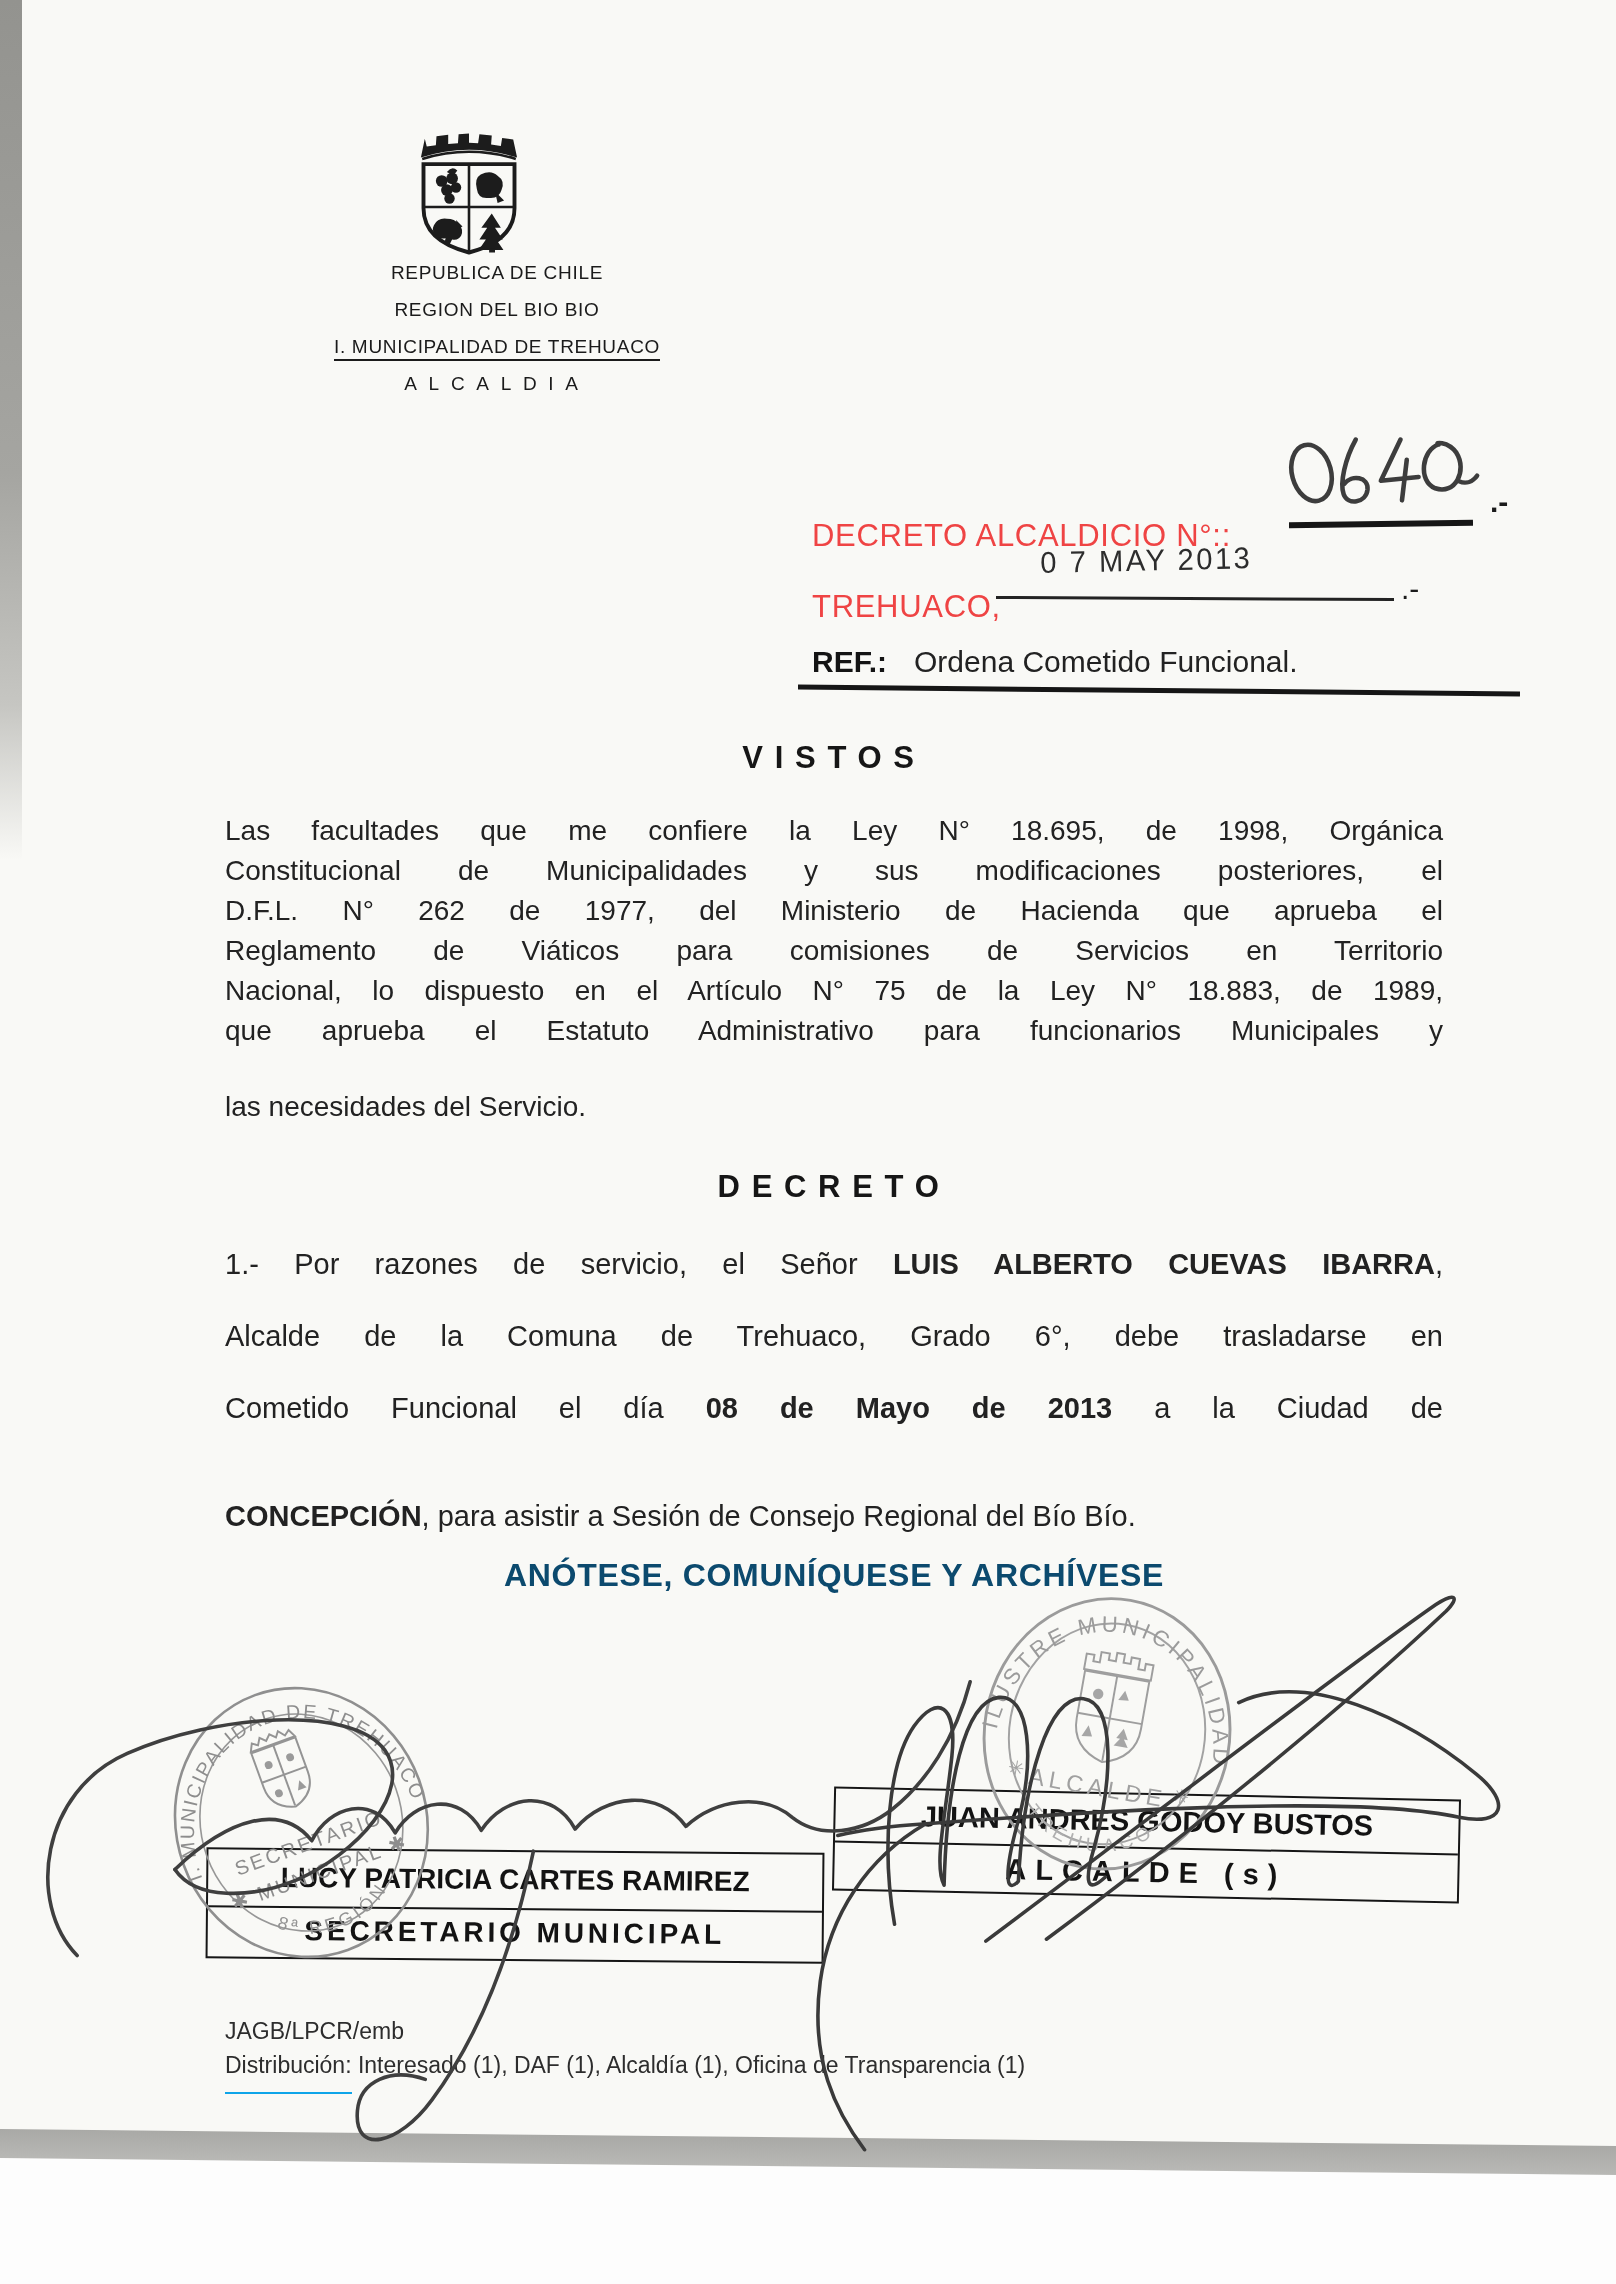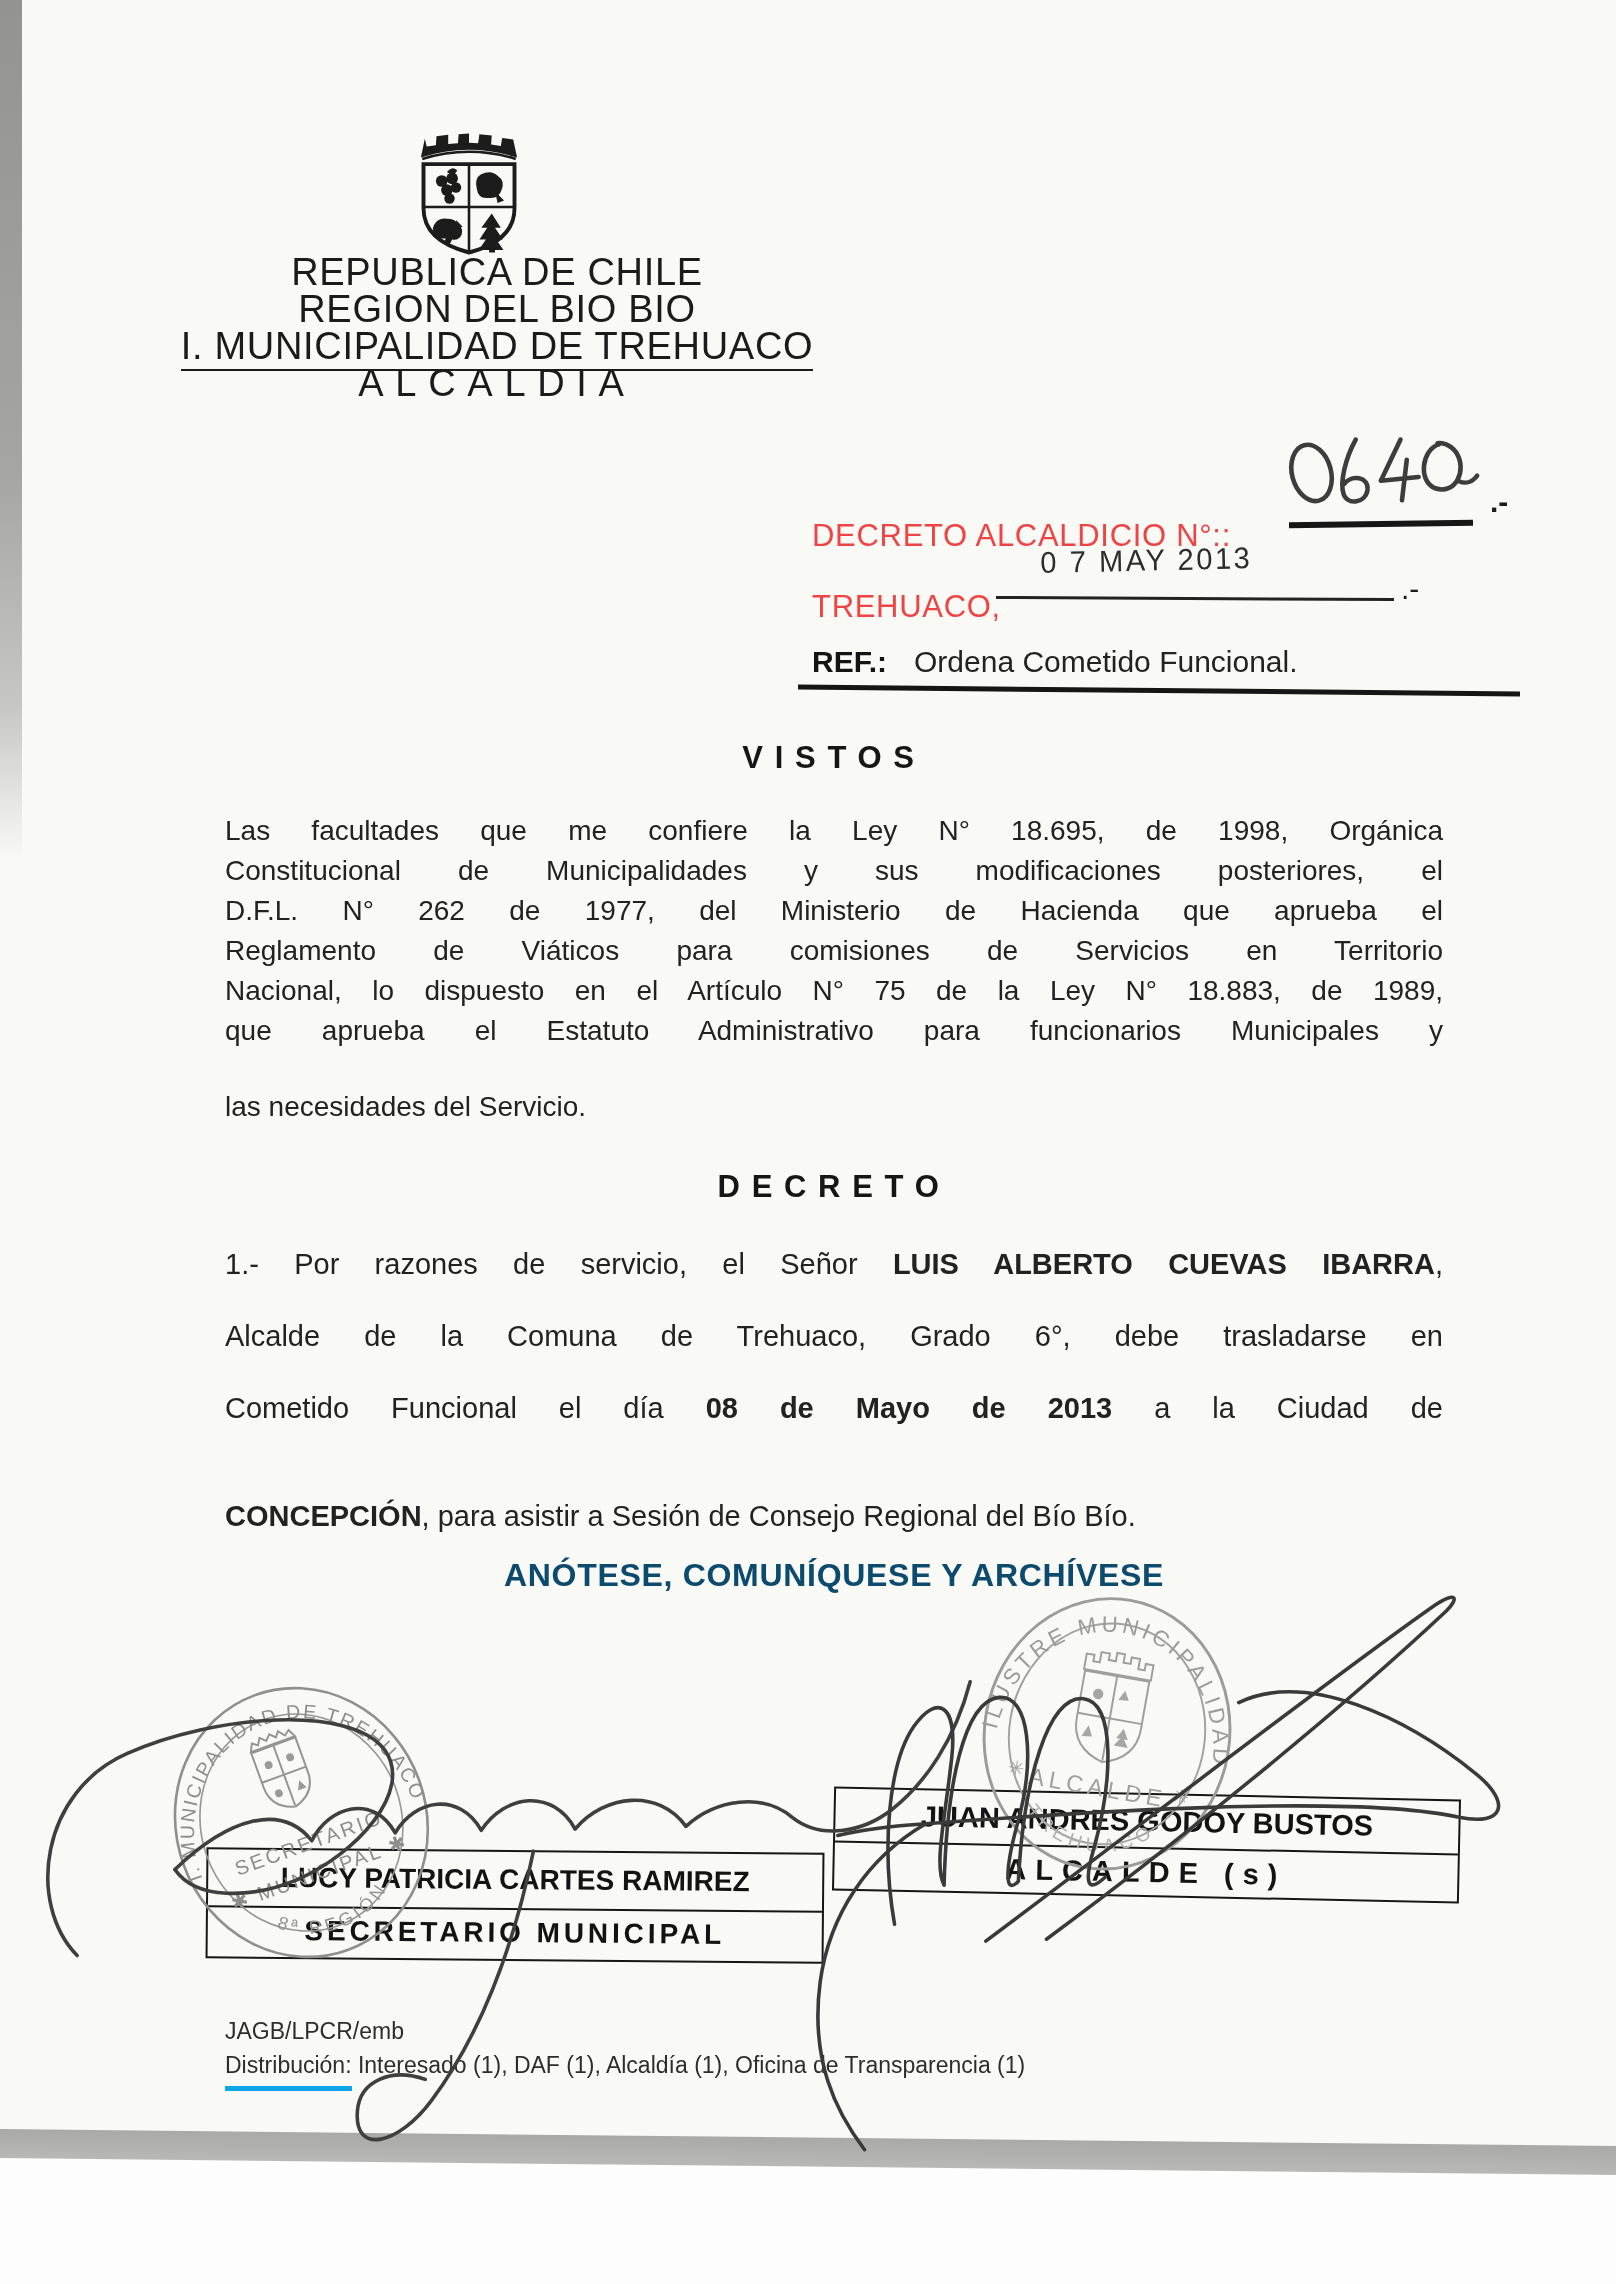--- a/index.html
+++ b/index.html
@@ -17,7 +17,7 @@
   .bottom-band{left:-7.8px;top:2129px;width:1637px;height:29px;background:linear-gradient(180deg,#a9a9a6,#b8b8b5);
     transform:rotate(0.6deg);transform-origin:left center;}
   
-  .hdr{left:171px;top:254px;width:652px;text-align:center;font-size:38px;line-height:37px;letter-spacing:0.7px;color:#1b1b1b;}
+  .hdr{left:171px;top:254px;width:652px;text-align:center;font-size:19px;line-height:37px;letter-spacing:0.7px;color:#1b1b1b;}
   .hdr .muni{border-bottom:2.6px solid #1b1b1b;padding-bottom:2px;}
   .hdr .alc{letter-spacing:11.7px;}
   

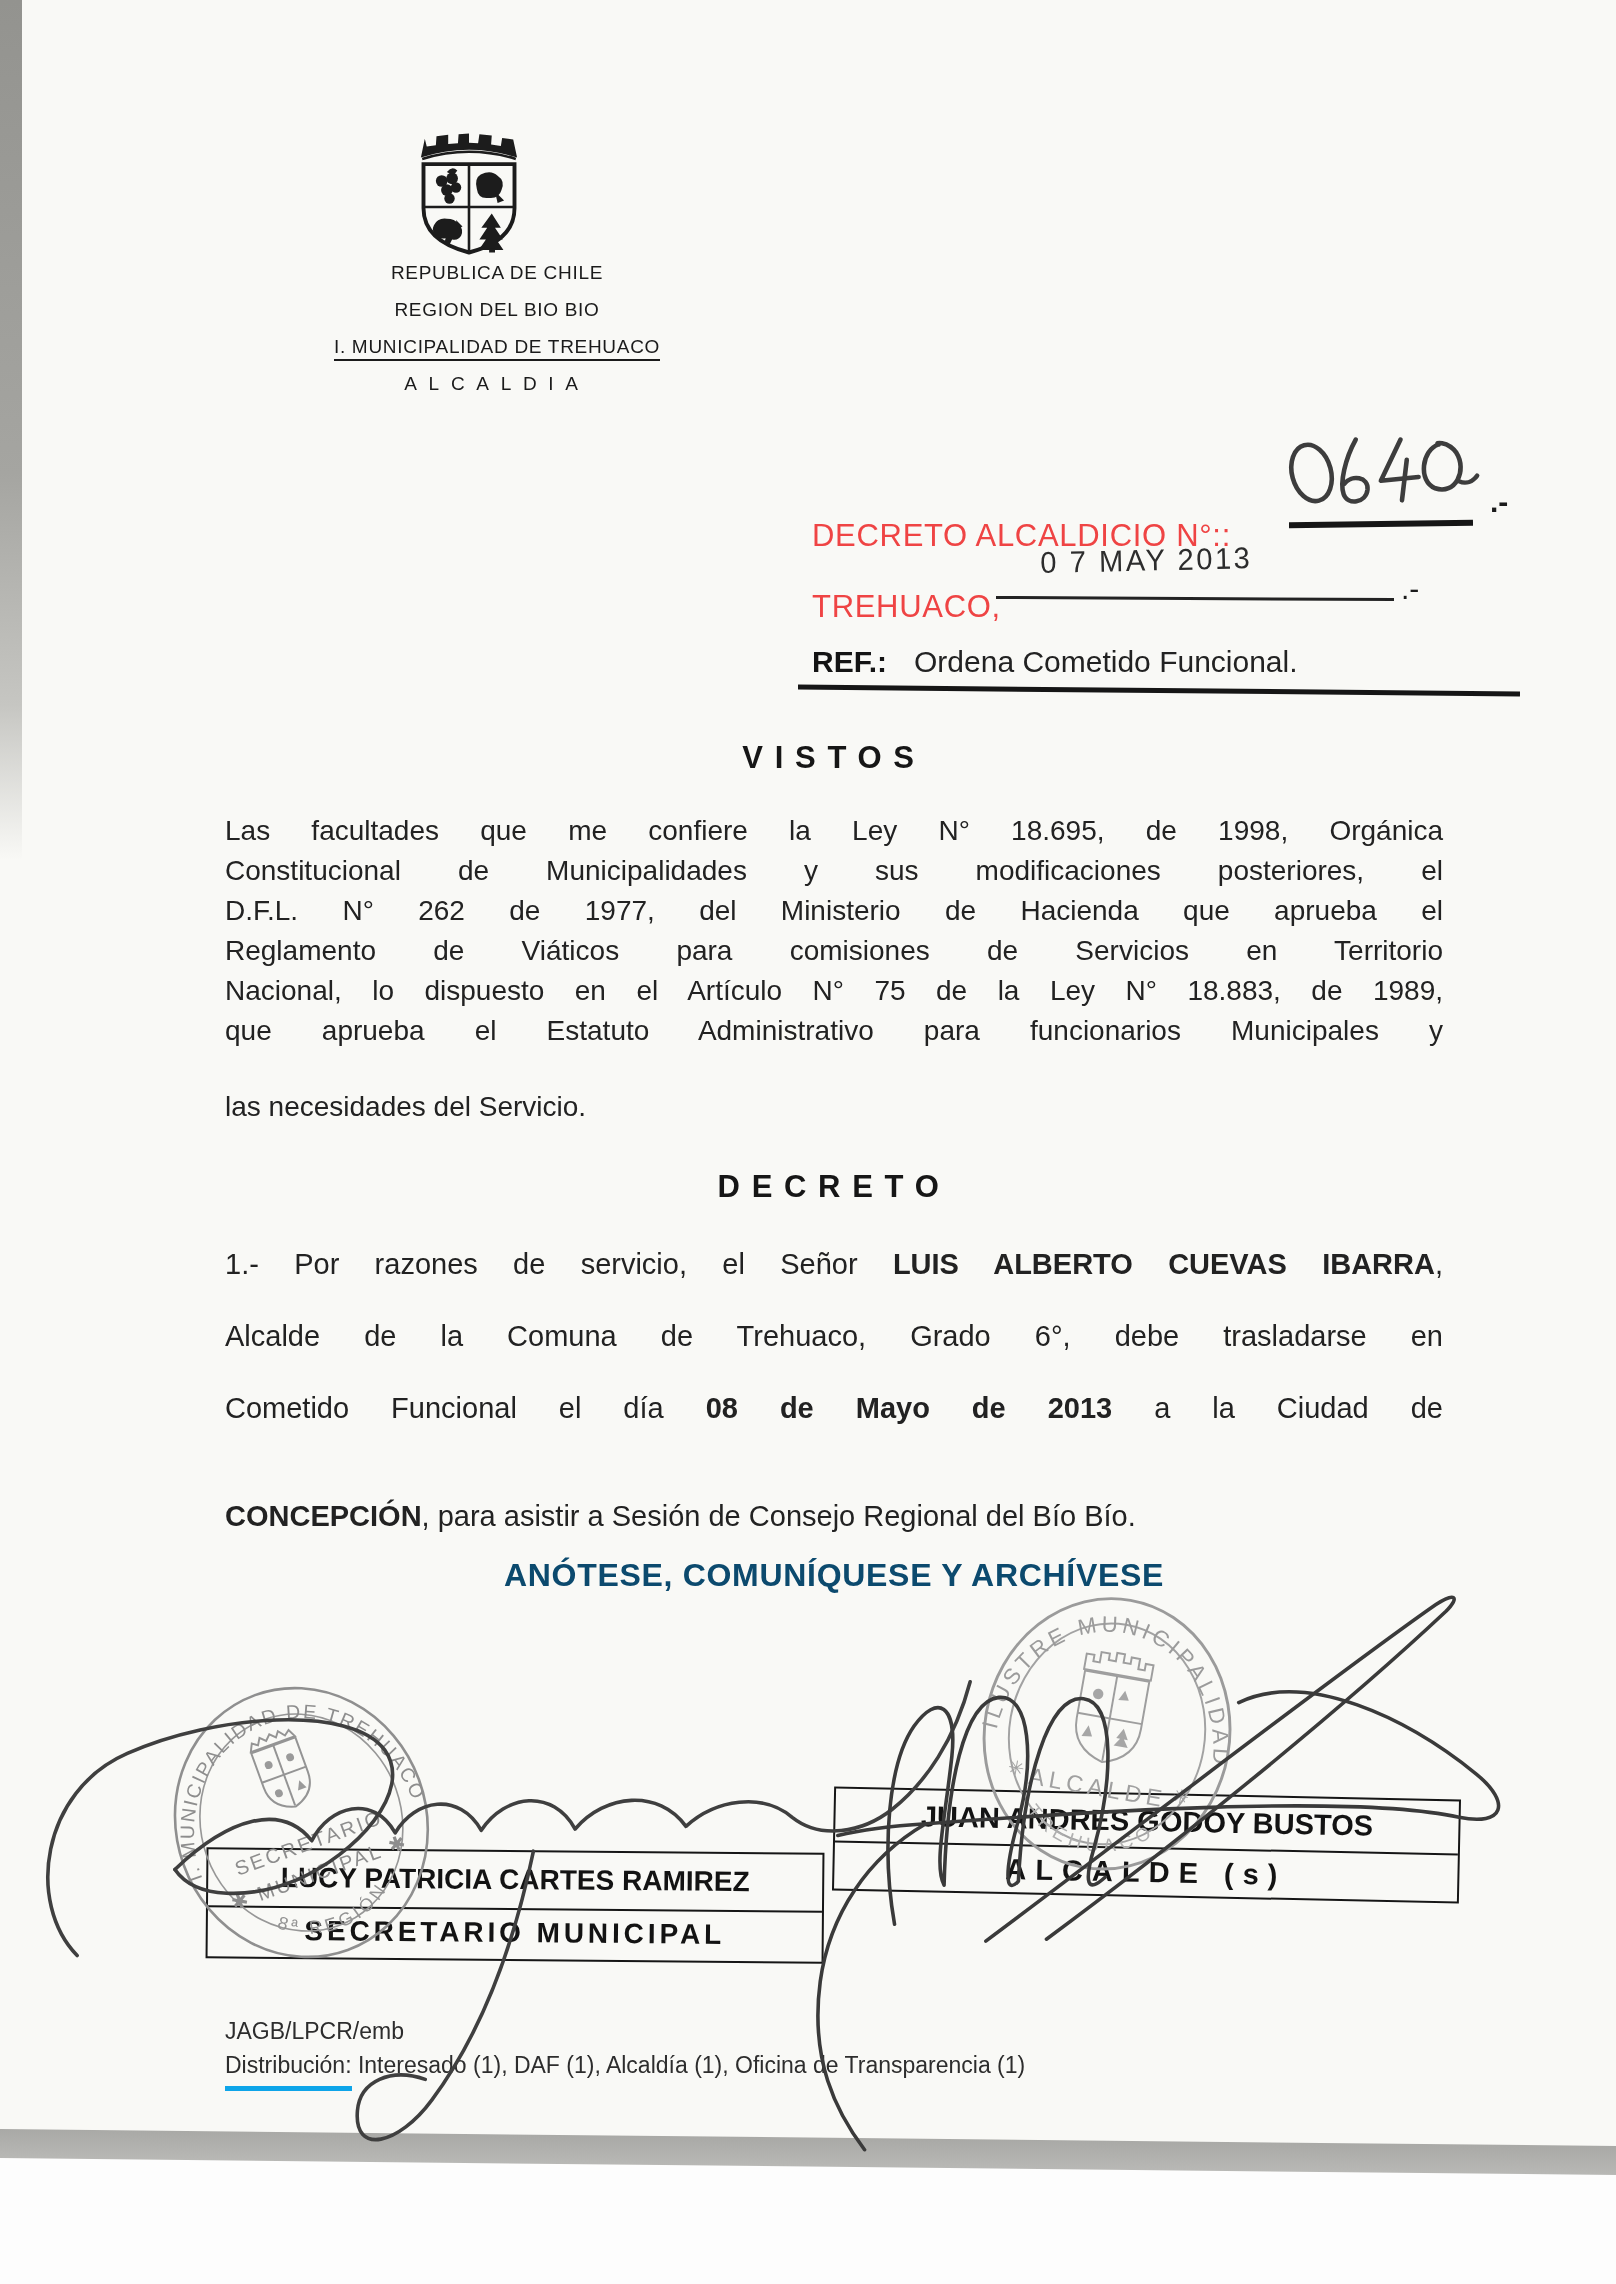--- a/index.html
+++ b/index.html
@@ -48,7 +48,7 @@
   .box-right .r2{font-size:29px;letter-spacing:9px;padding-top:6.5px;height:39px;}
   
   .foot{font-size:23px;color:#2d2d2d;}
-  .dist-lbl{border-bottom:5px solid #0ea5e9;padding-bottom:8px;}
+  .dist-lbl{border-bottom:2px solid #0ea5e9;padding-bottom:14px;}
   svg.overlay{left:0;top:0;width:1617px;height:2284px;pointer-events:none;}
   .stamp-text{font-family:"Liberation Sans",sans-serif;}
 </style>

